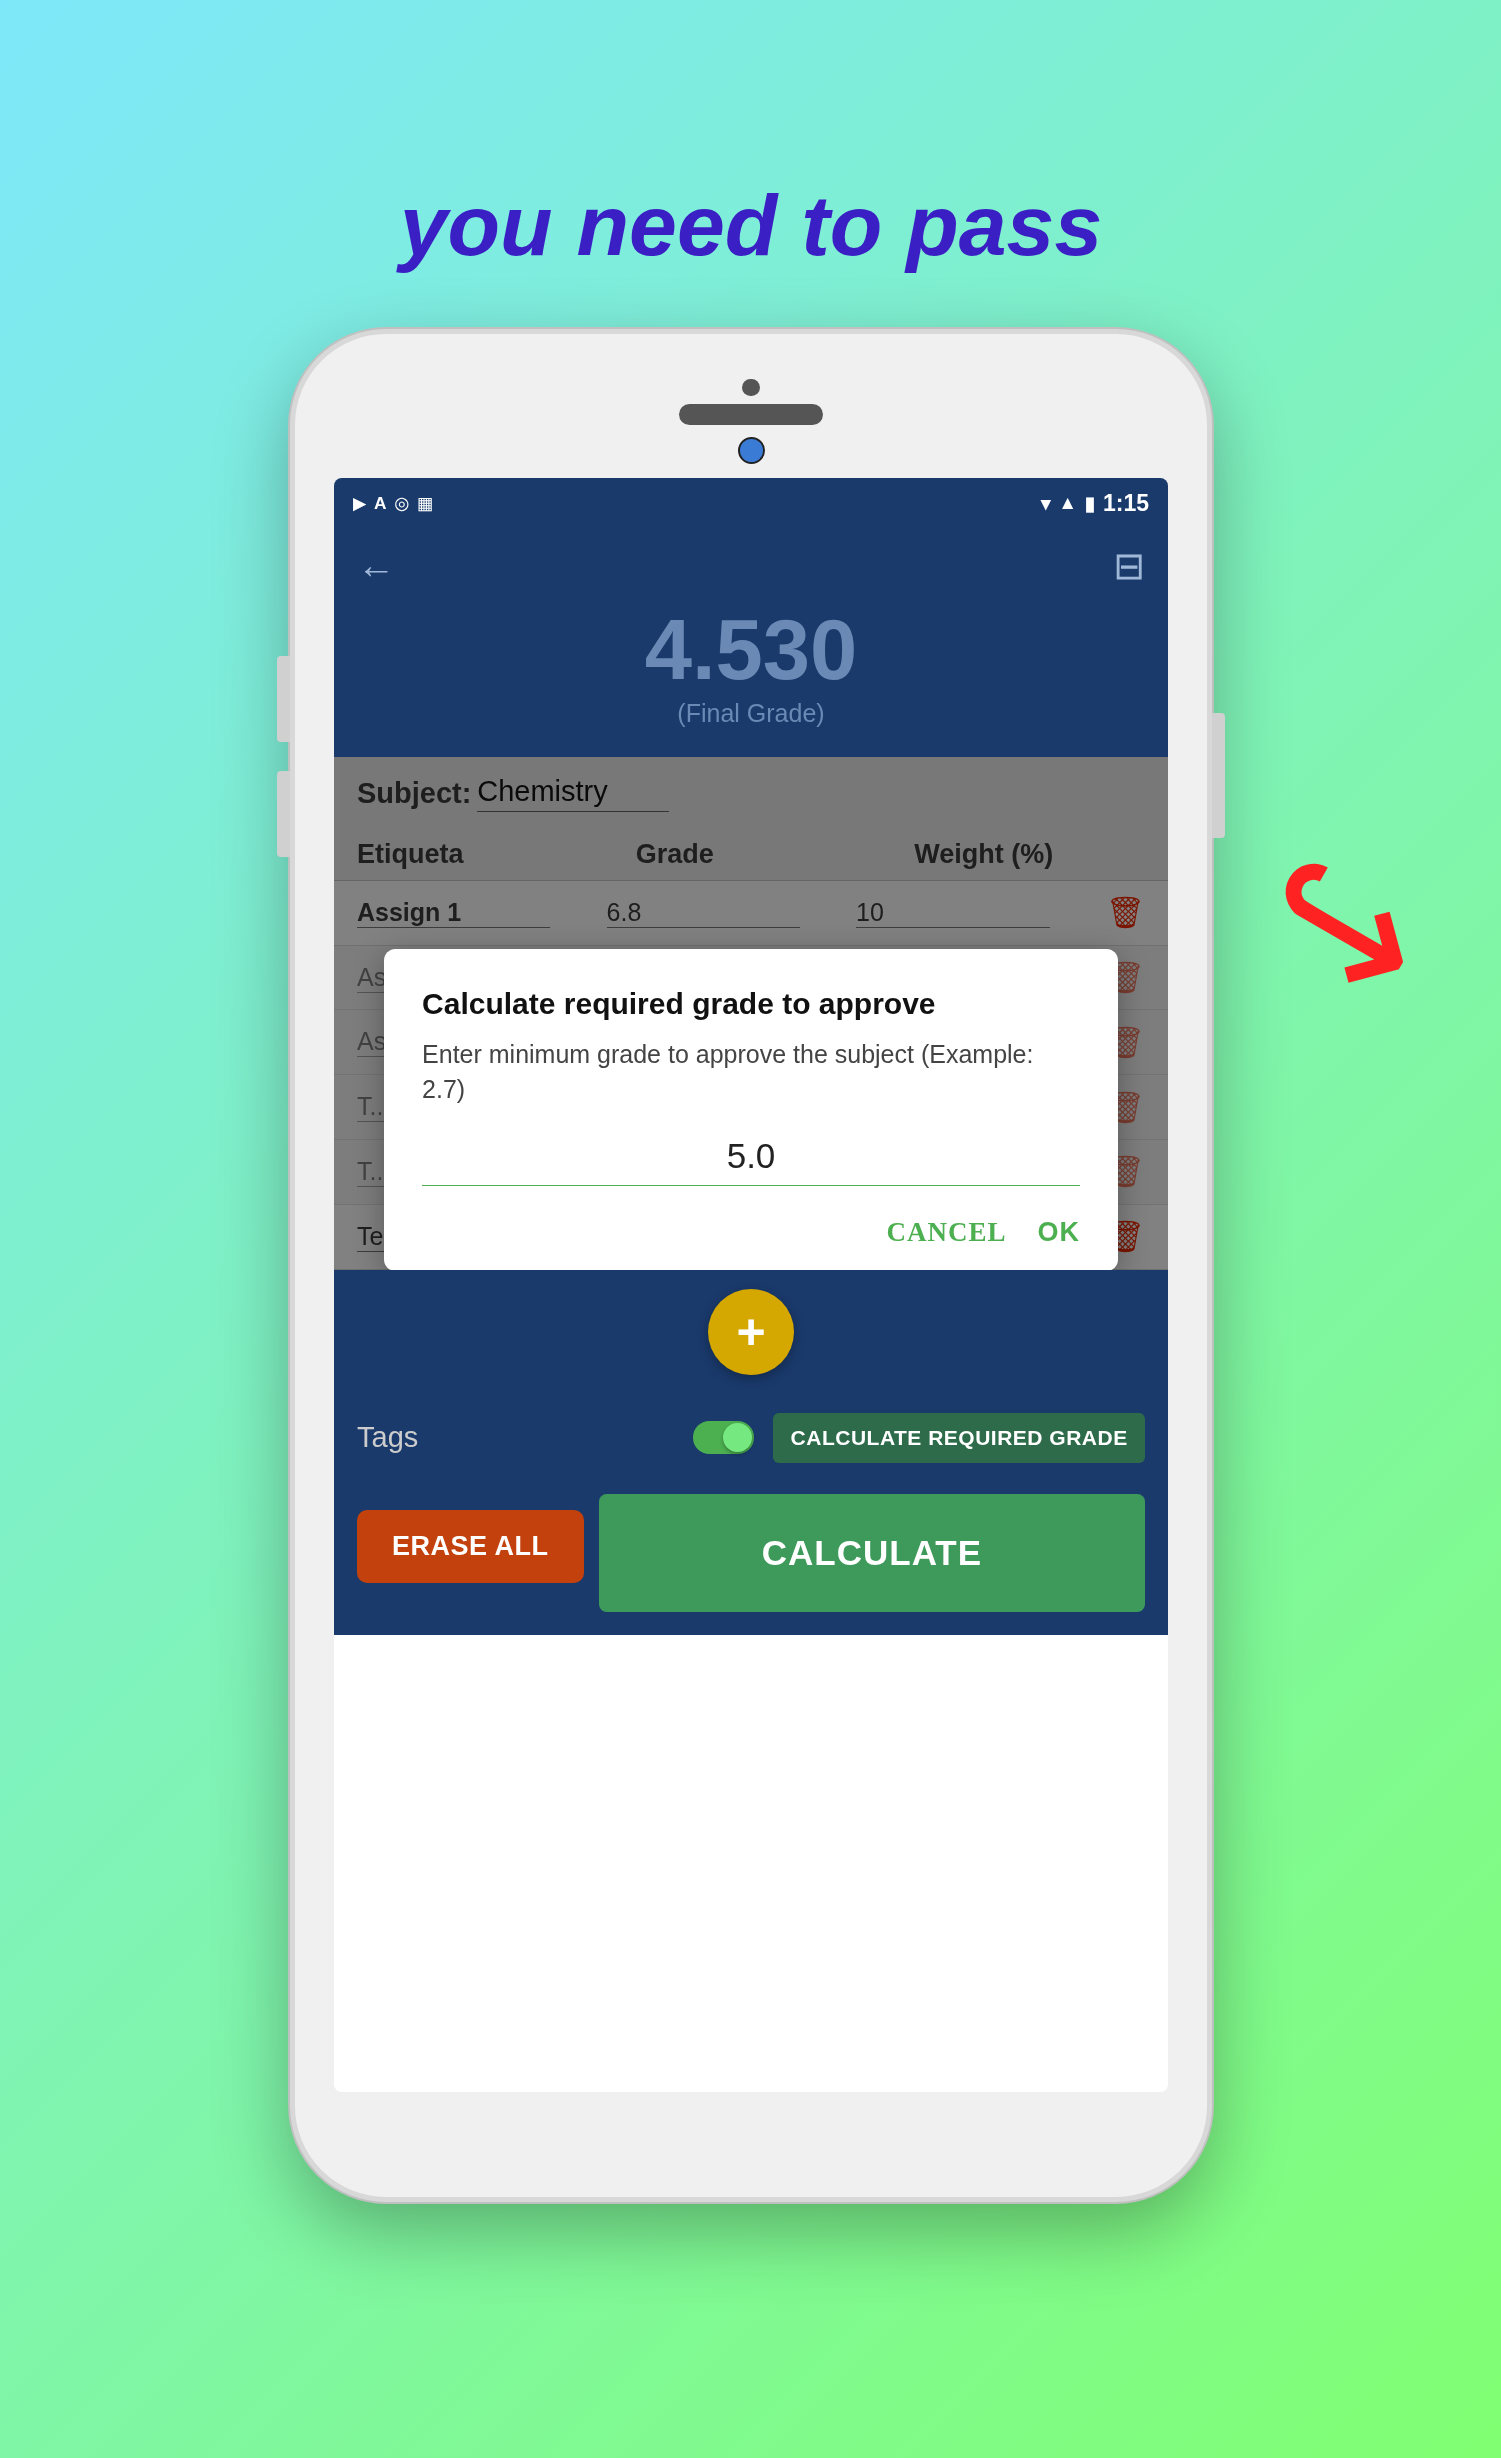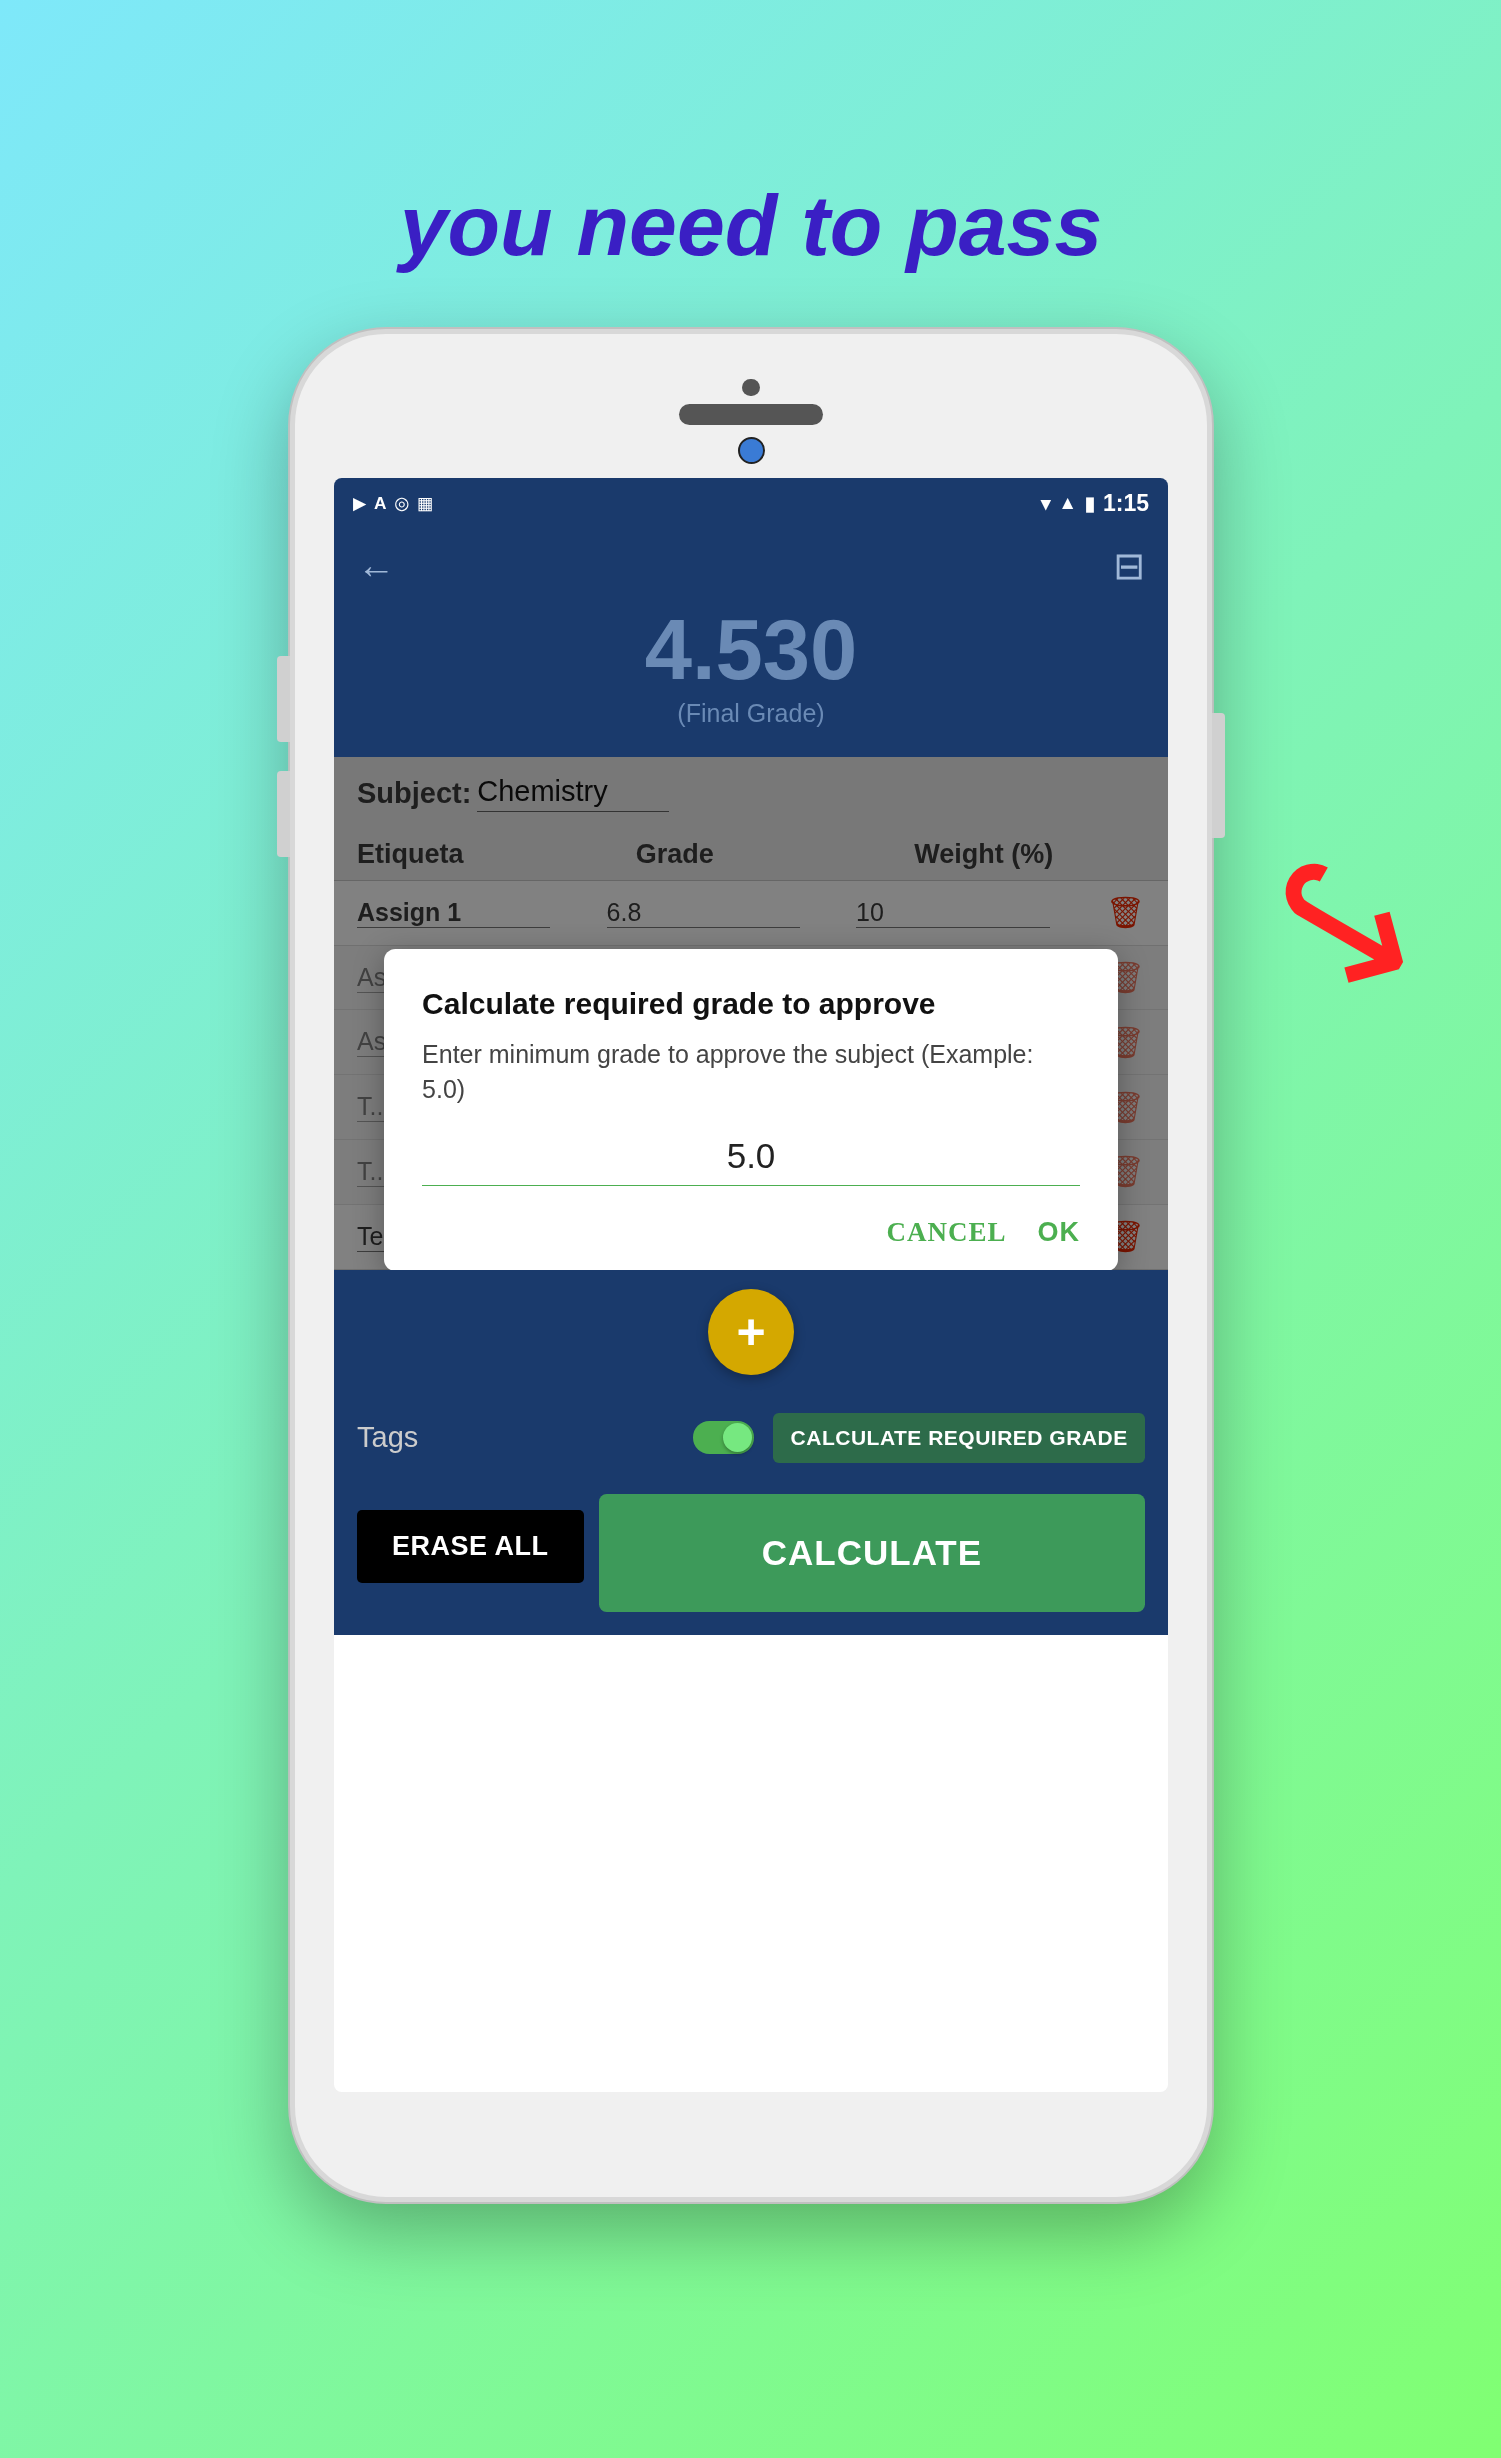--- a/index.html
+++ b/index.html
@@ -558,7 +558,7 @@
       <div class="dialog-overlay">
         <div class="dialog">
           <div class="dialog-title">Calculate required grade to approve</div>
-          <div class="dialog-desc">Enter minimum grade to approve the subject (Example: 5.0)</div>
+          <div class="dialog-desc">Enter minimum grade to approve the subject (Example: 2.7)</div>
           <input class="dialog-input" type="text" value="5.0" style="">
           <div class="dialog-buttons">
             <button class="dialog-cancel">CANCEL</button>

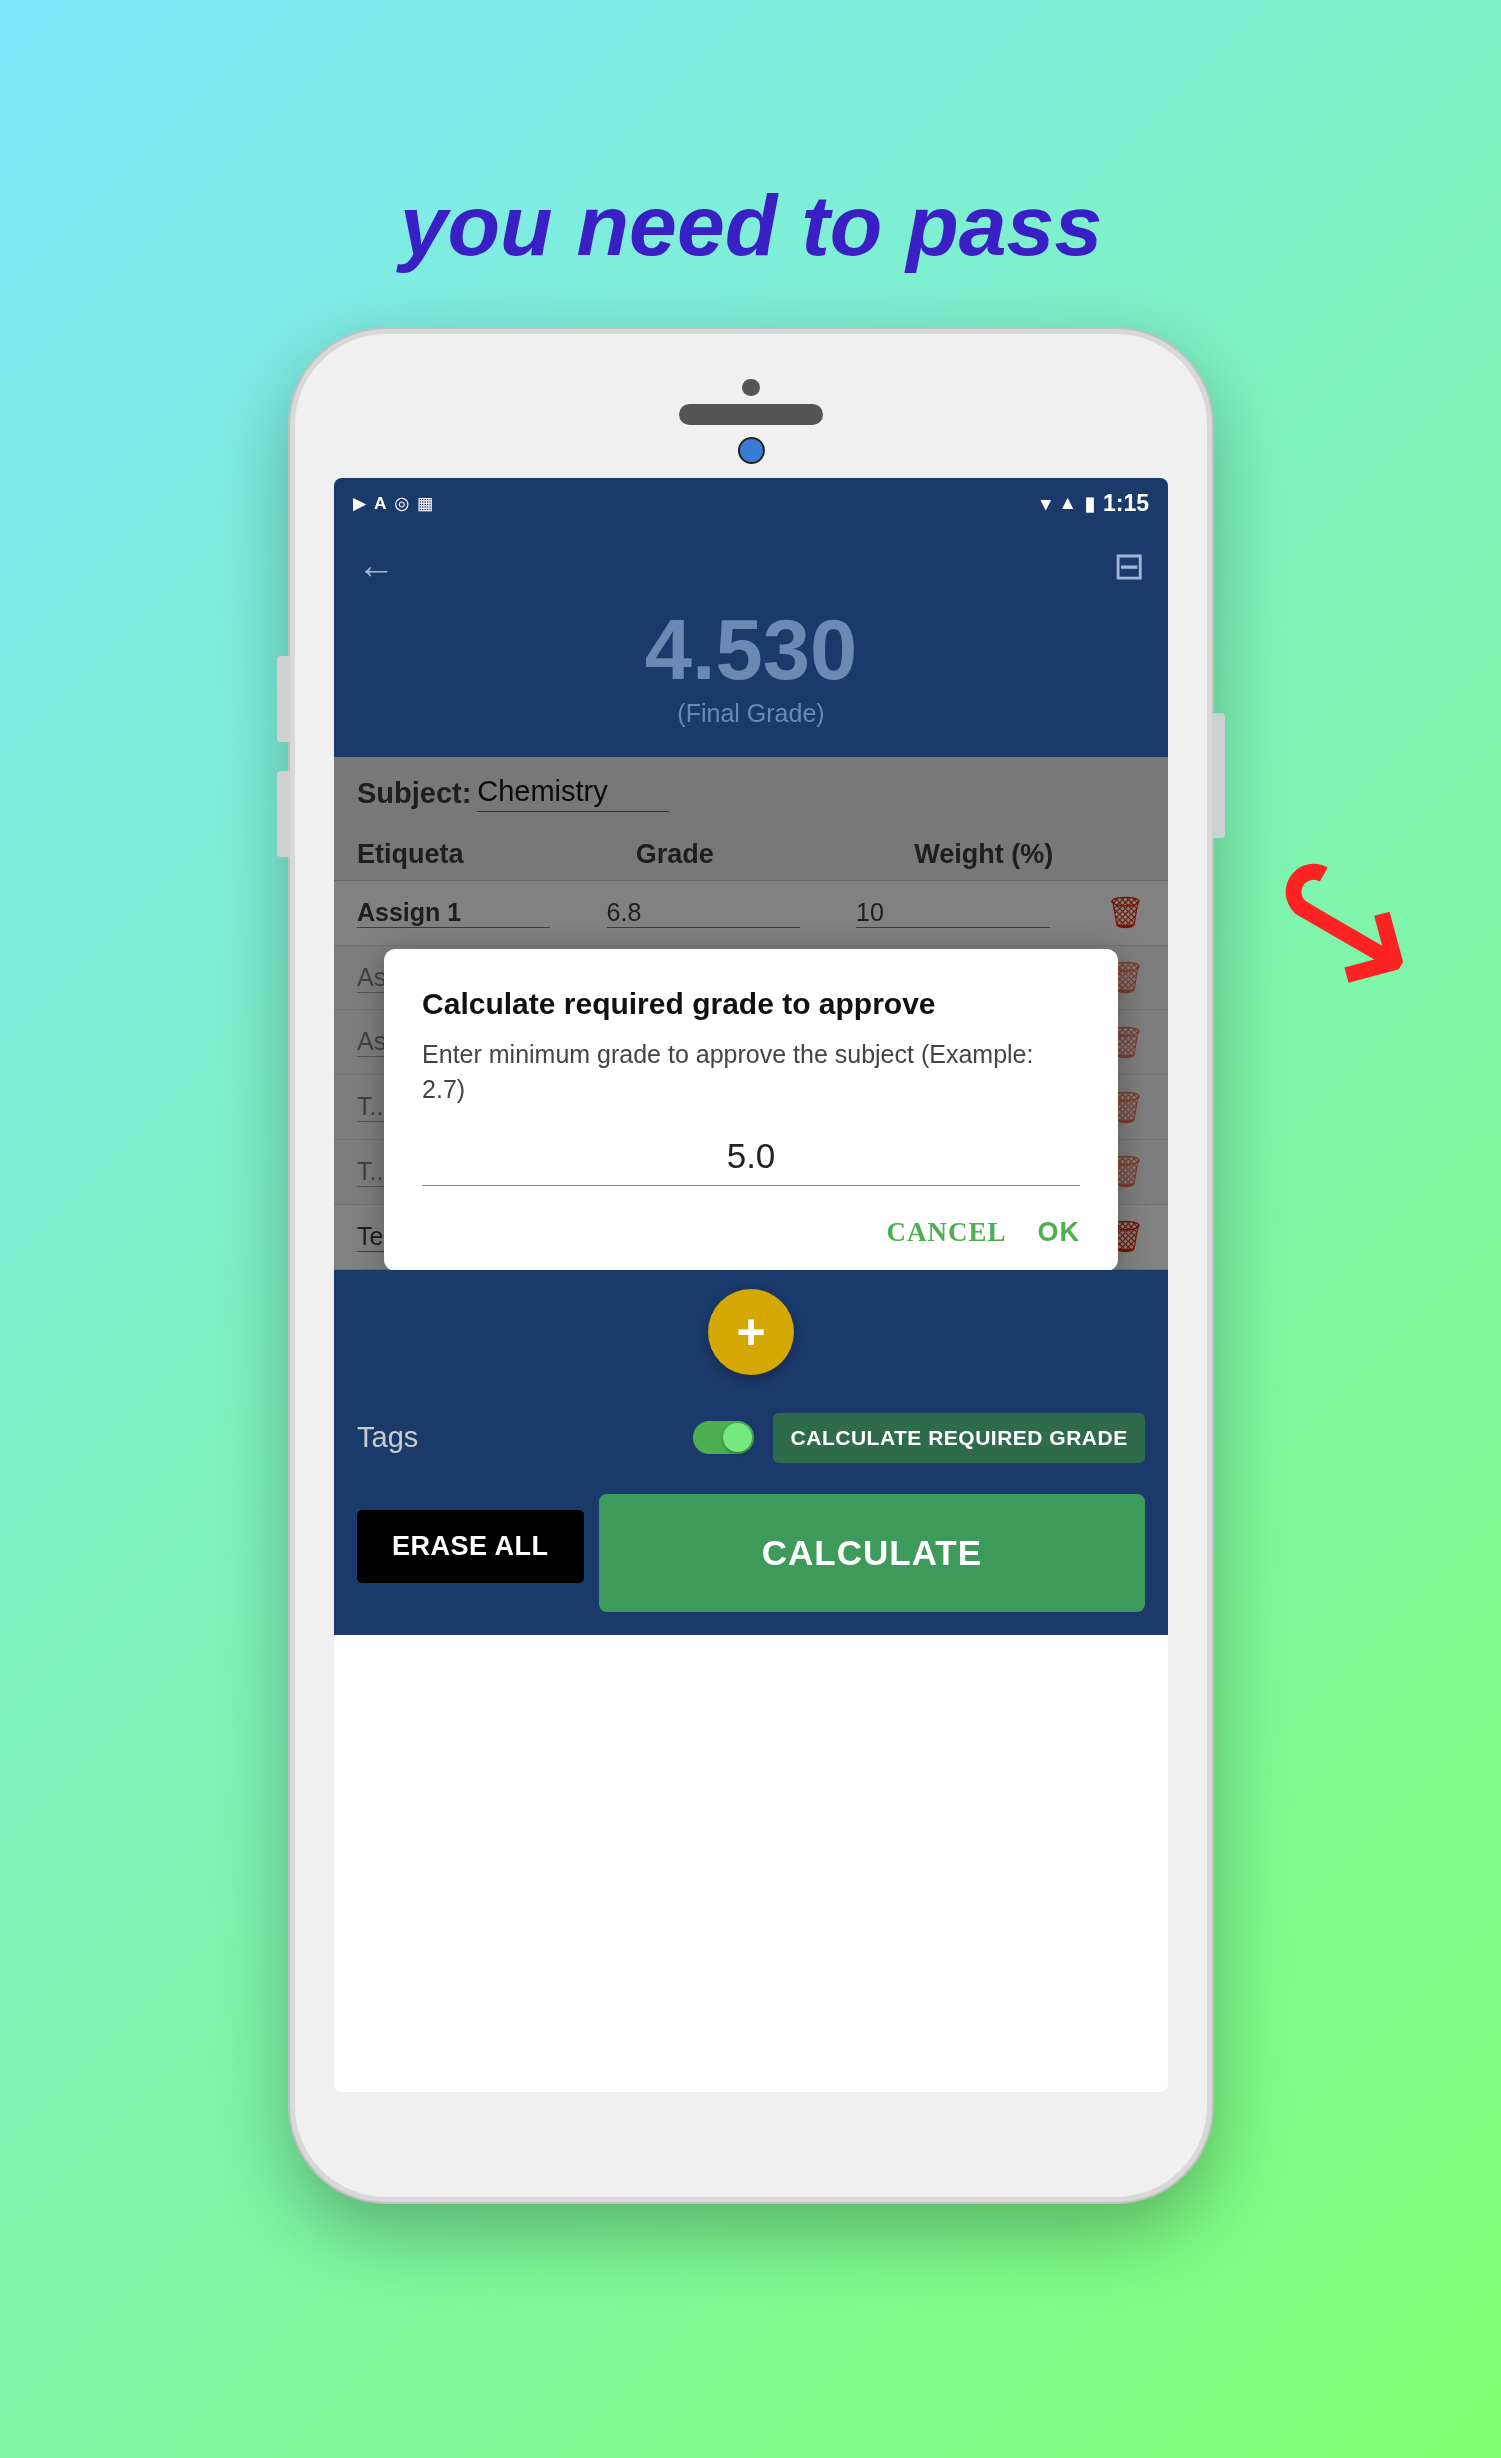--- a/index.html
+++ b/index.html
@@ -345,13 +345,13 @@
     }
 
     .erase-btn {
-      background: #000000;
+      background: #c2410c;
       color: white;
       border: none;
       padding: 21px 35px;
       font-size: 27px;
       font-weight: bold;
-      border-radius: 5px;
+      border-radius: 10px;
       cursor: pointer;
       letter-spacing: 0.5px;
     }

